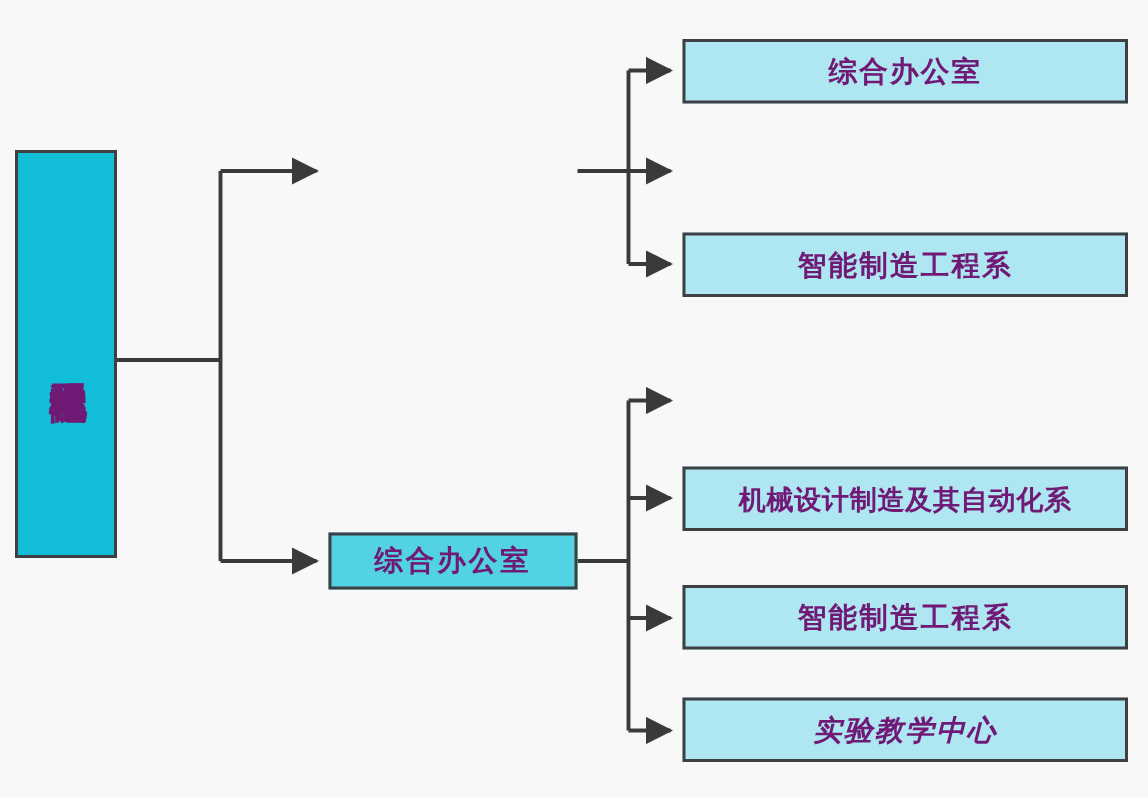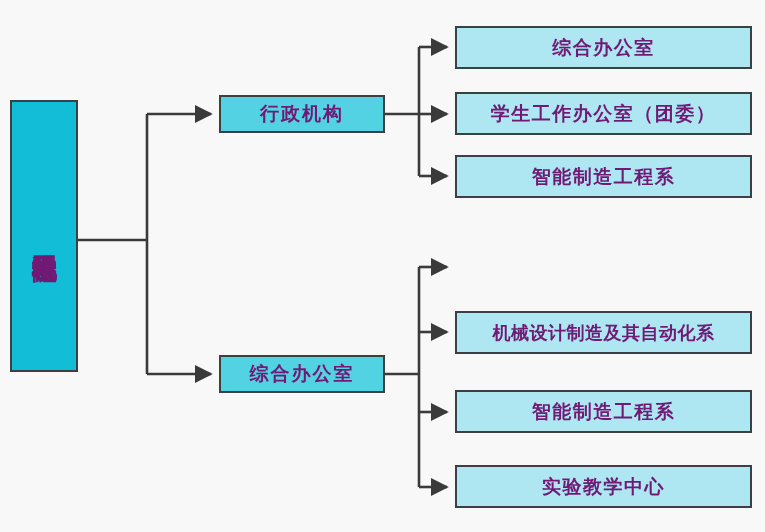--- a/index.html
+++ b/index.html
@@ -115,7 +115,6 @@
 
   <div class="node node-root">机械电子工程学院</div>
 
-  <div class="node node-branch admin">行政机构</div>
 
   <div class="node node-branch teach">综合办公室</div>
 

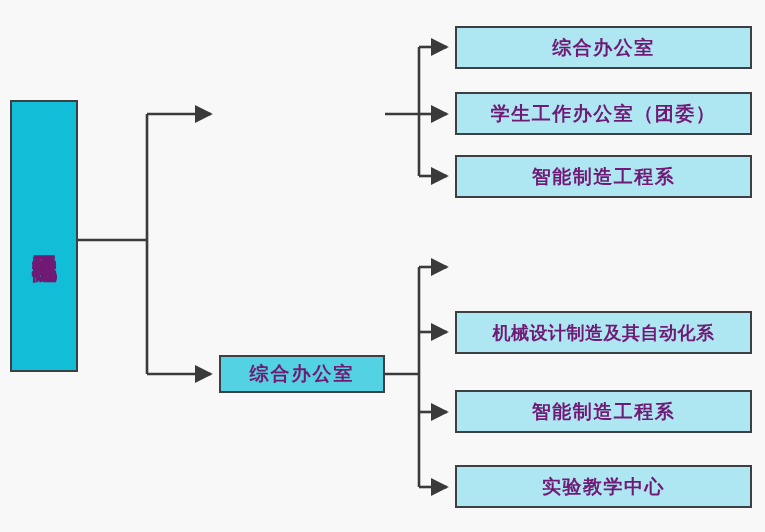--- a/index.html
+++ b/index.html
@@ -119,7 +119,6 @@
   <div class="node node-branch teach">综合办公室</div>
 
   <div class="node node-leaf leaf-a1">综合办公室</div>
-  <div class="node node-leaf leaf-a2">学生工作办公室（团委）</div>
   <div class="node node-leaf leaf-a3">智能制造工程系</div>
 
   <div class="node node-leaf leaf-t2 leaf-wide">机械设计制造及其自动化系</div>

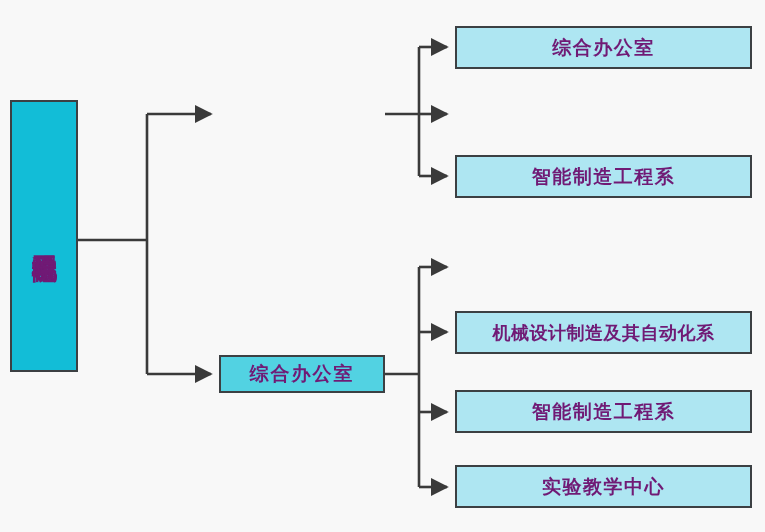--- a/index.html
+++ b/index.html
@@ -74,7 +74,7 @@
   .leaf-t1 { top: 245px; }
   .leaf-t2 { top: 311px; }
   .leaf-t3 { top: 390px; }
-  .leaf-t4 { top: 465px; }
+  .leaf-t4 { top: 465px; font-style: italic; }
   .leaf-wide { font-size: 18px; letter-spacing: 0.5px; }
 </style>
 </head>

